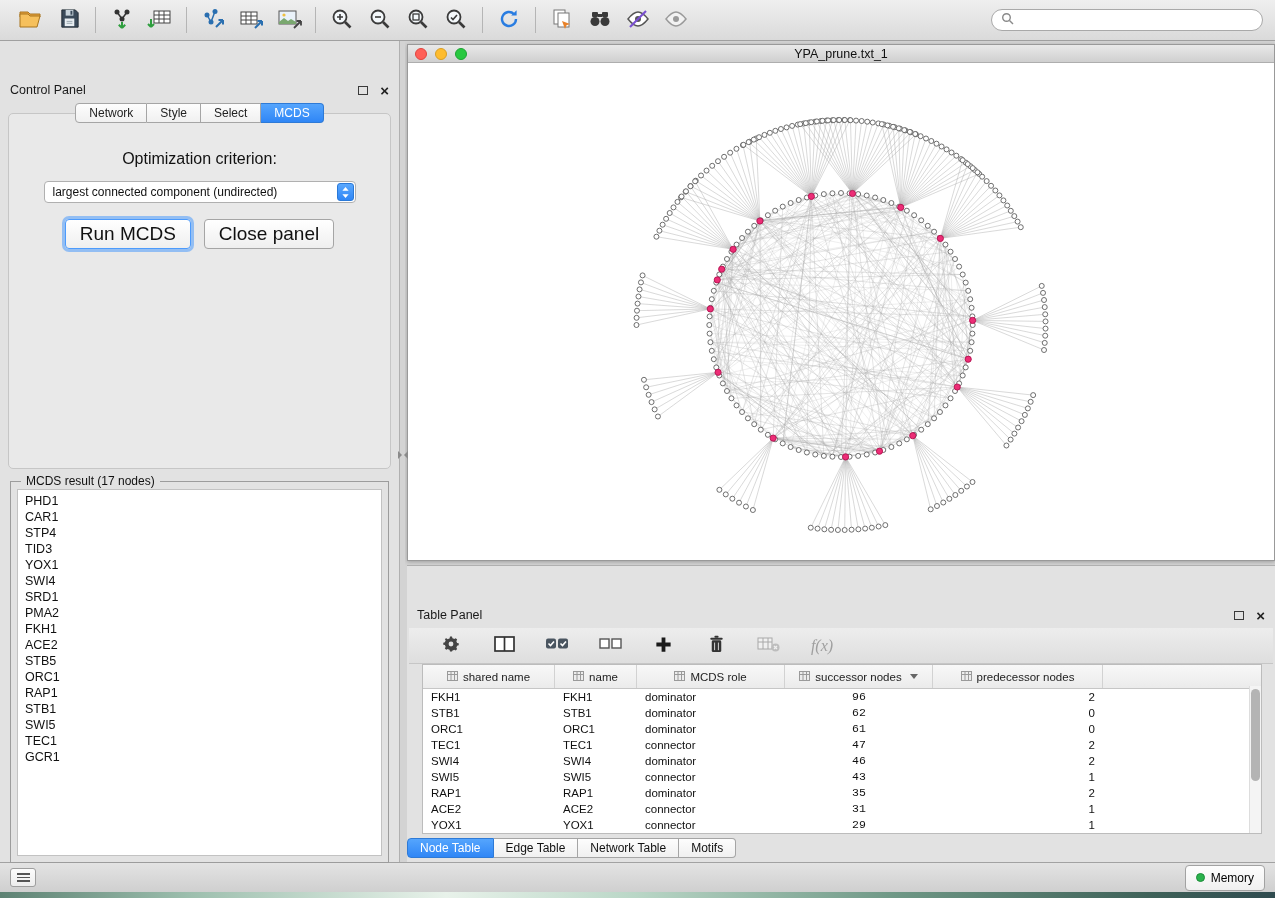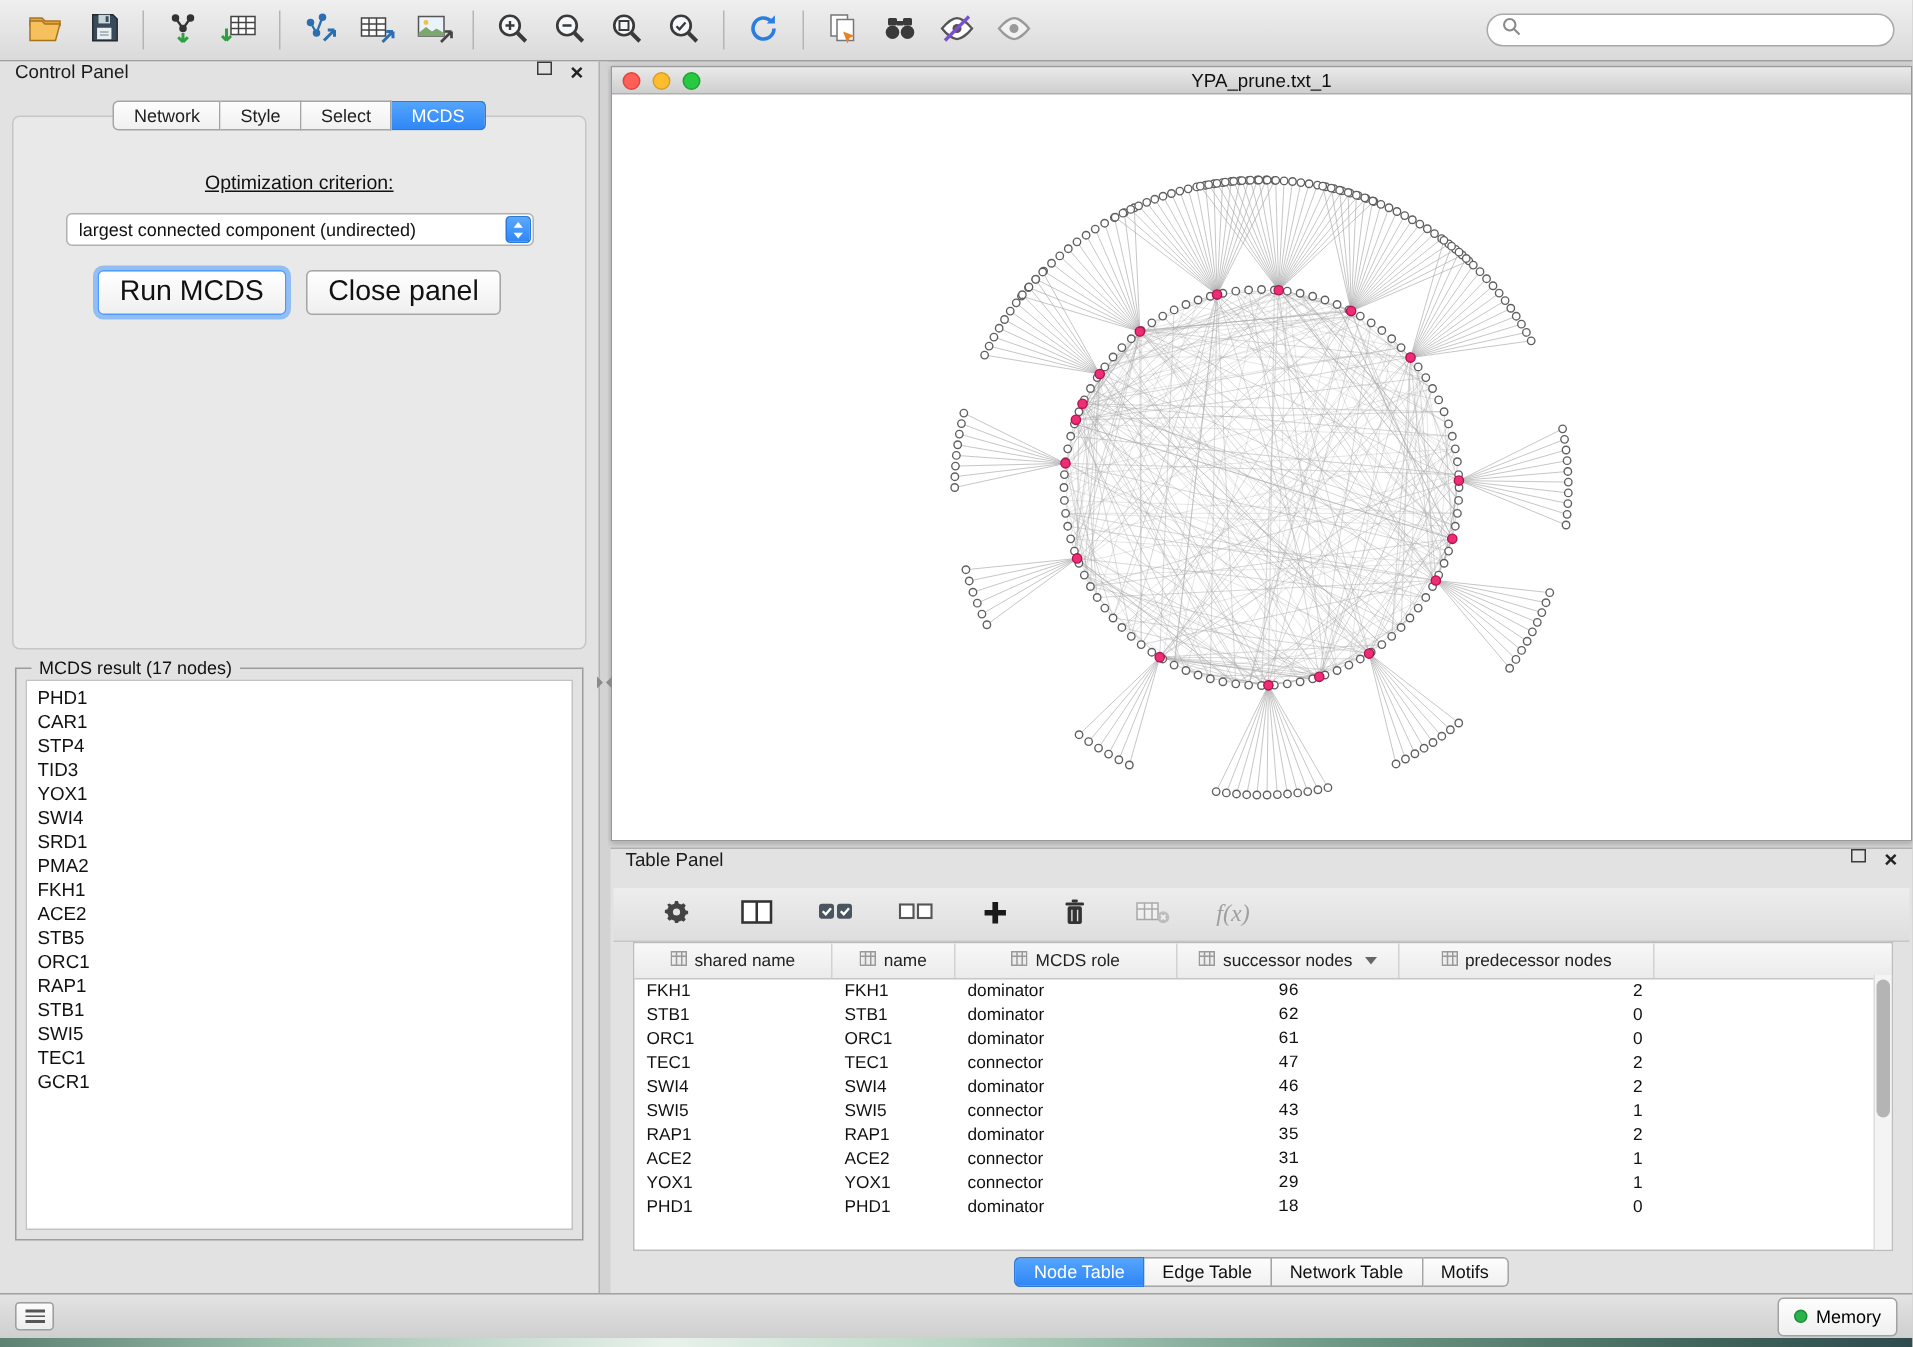--- a/index.html
+++ b/index.html
@@ -19,7 +19,7 @@
 
   
   .control-panel { width: 400px; flex: none; background: #e2e2e2; border-right: 1px solid #b0b0b0; display: flex; flex-direction: column; }
-  .panel-head { height: 26px; flex: none; display: flex; padding: 0 10px; font-size: 12.5px; color: #1a1a1a; }
+  .panel-head { height: 26px; flex: none; display: flex; align-items: center; padding: 0 10px; font-size: 12.5px; color: #1a1a1a; margin-top: 36px; }
   .panel-head .spacer { flex: 1; }
   .float-box { width: 10px; height: 9px; border: 1.5px solid #3a3a3a; display: inline-block; margin-right: 12px; cursor: pointer; }
   .close-x { font-size: 15px; font-weight: bold; color: #222; line-height: 1; cursor: pointer; }

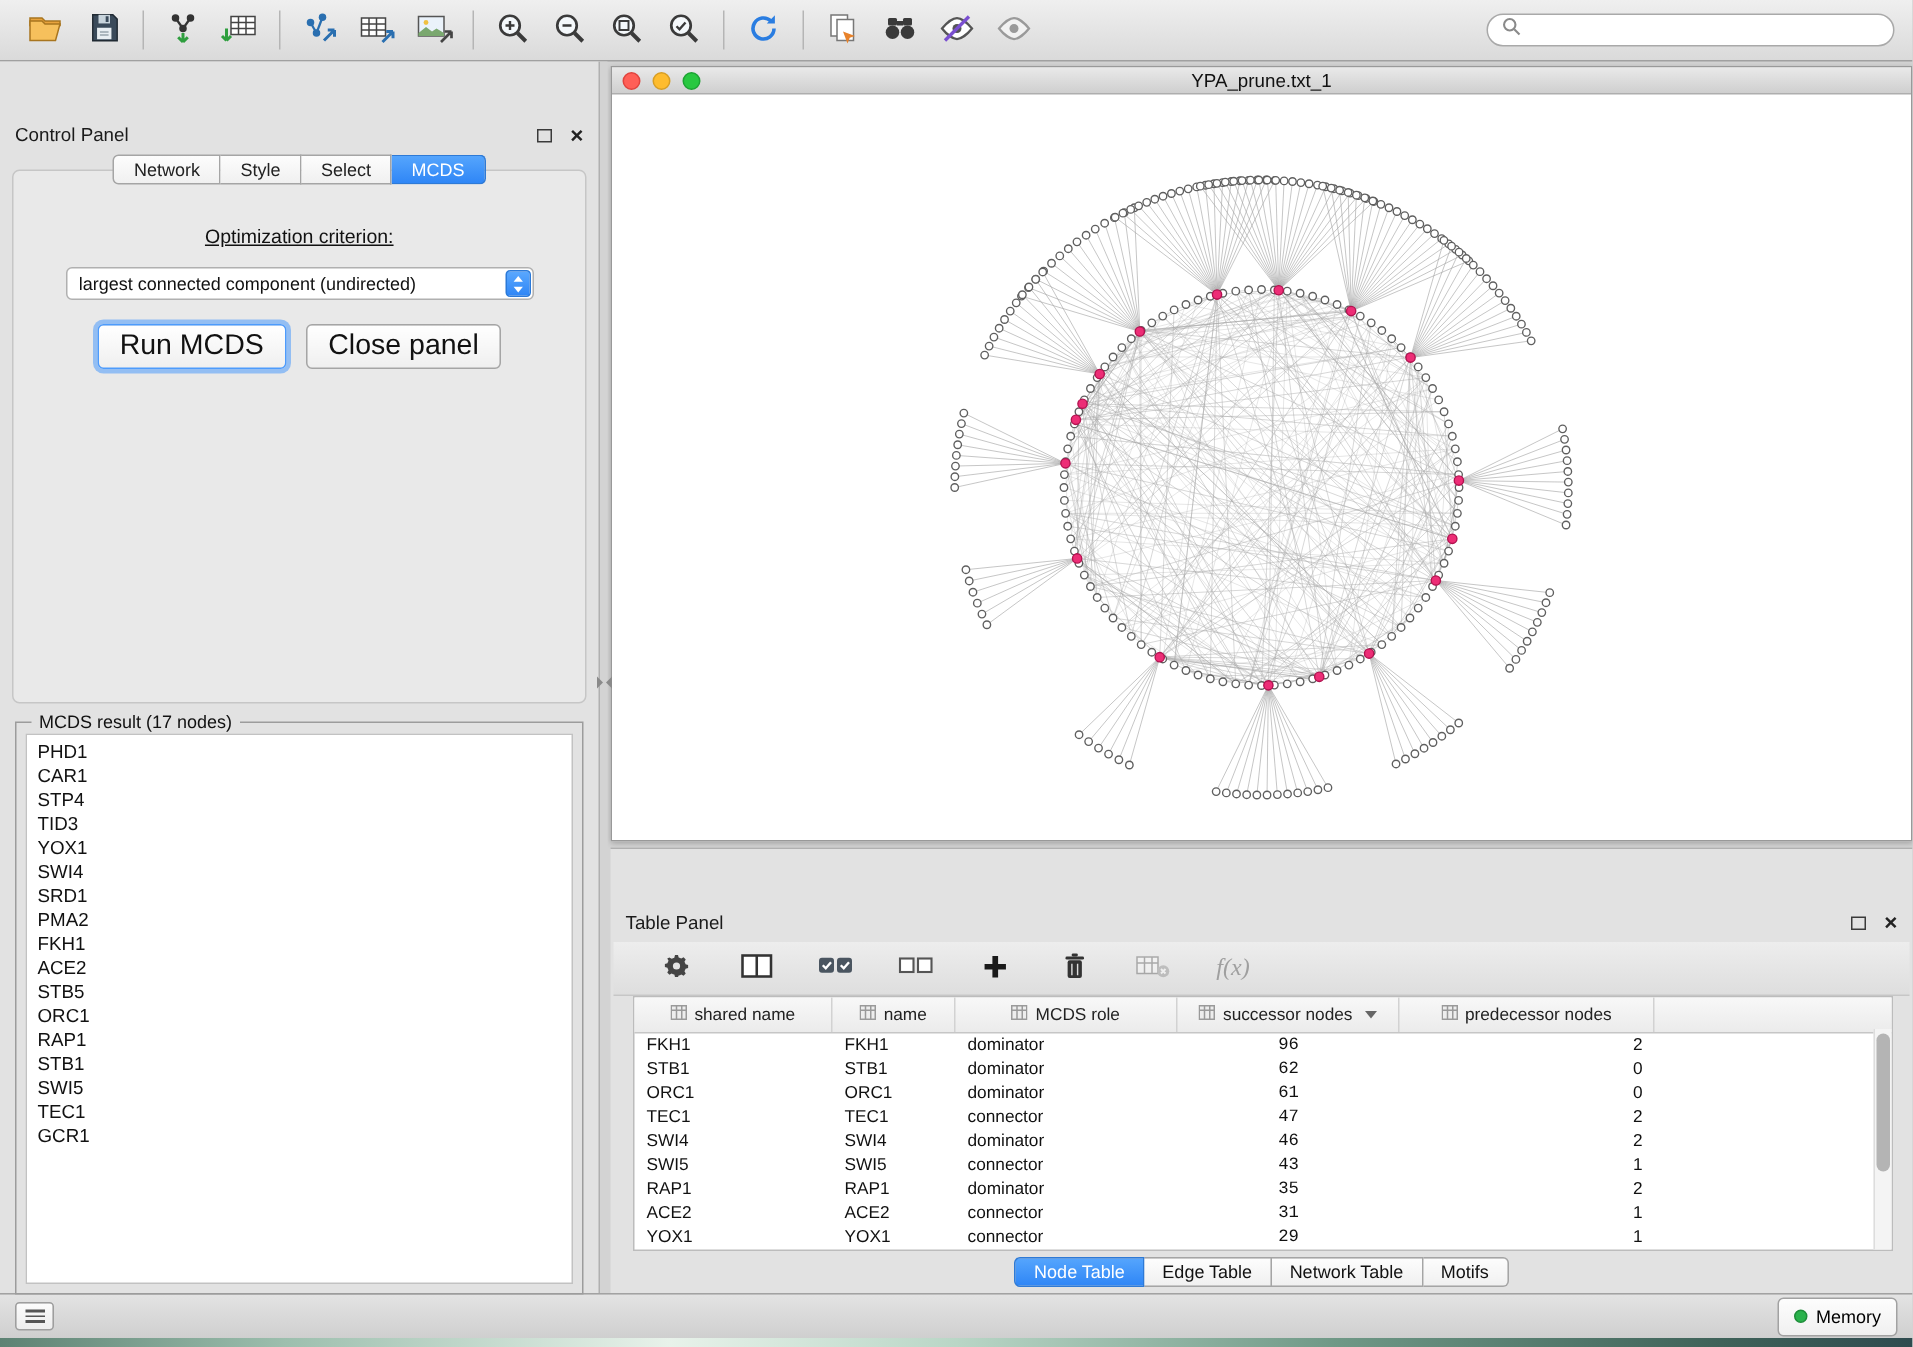--- a/index.html
+++ b/index.html
@@ -29,7 +29,7 @@
   .seg:last-child { border-radius: 0 4px 4px 0; }
   .seg.active { background: linear-gradient(#55a5fd,#2f86f6); color: #fff; border-color: #2e7ad6; }
   .tab-box { margin: -10px 8px 0; height: 356px; flex: none; background: #e9e9e9; border: 1px solid #c6c6c6; border-radius: 5px; padding-top: 36px; text-align: center; }
-  .opt-label { font-size: 13px; color: #111; text-decoration: underline; }
+  .opt-label { font-size: 16px; color: #111; }
   .dropdown { width: 312px; height: 22px; margin: 13px auto 0; background: #fff; border: 1px solid #b0b0b0; border-radius: 4px; display: flex; align-items: center; font-size: 12px; padding-left: 8px; cursor: pointer; }
   .dd-text { flex: 1; text-align: left; white-space: nowrap; overflow: hidden; }
   .dd-stepper { width: 17px; height: 18px; flex: none; background: linear-gradient(#5aa8fe,#2f86f6); border: 1px solid #2a79d8; border-radius: 3px; margin: 0 1px; display: flex; align-items: center; justify-content: center; }

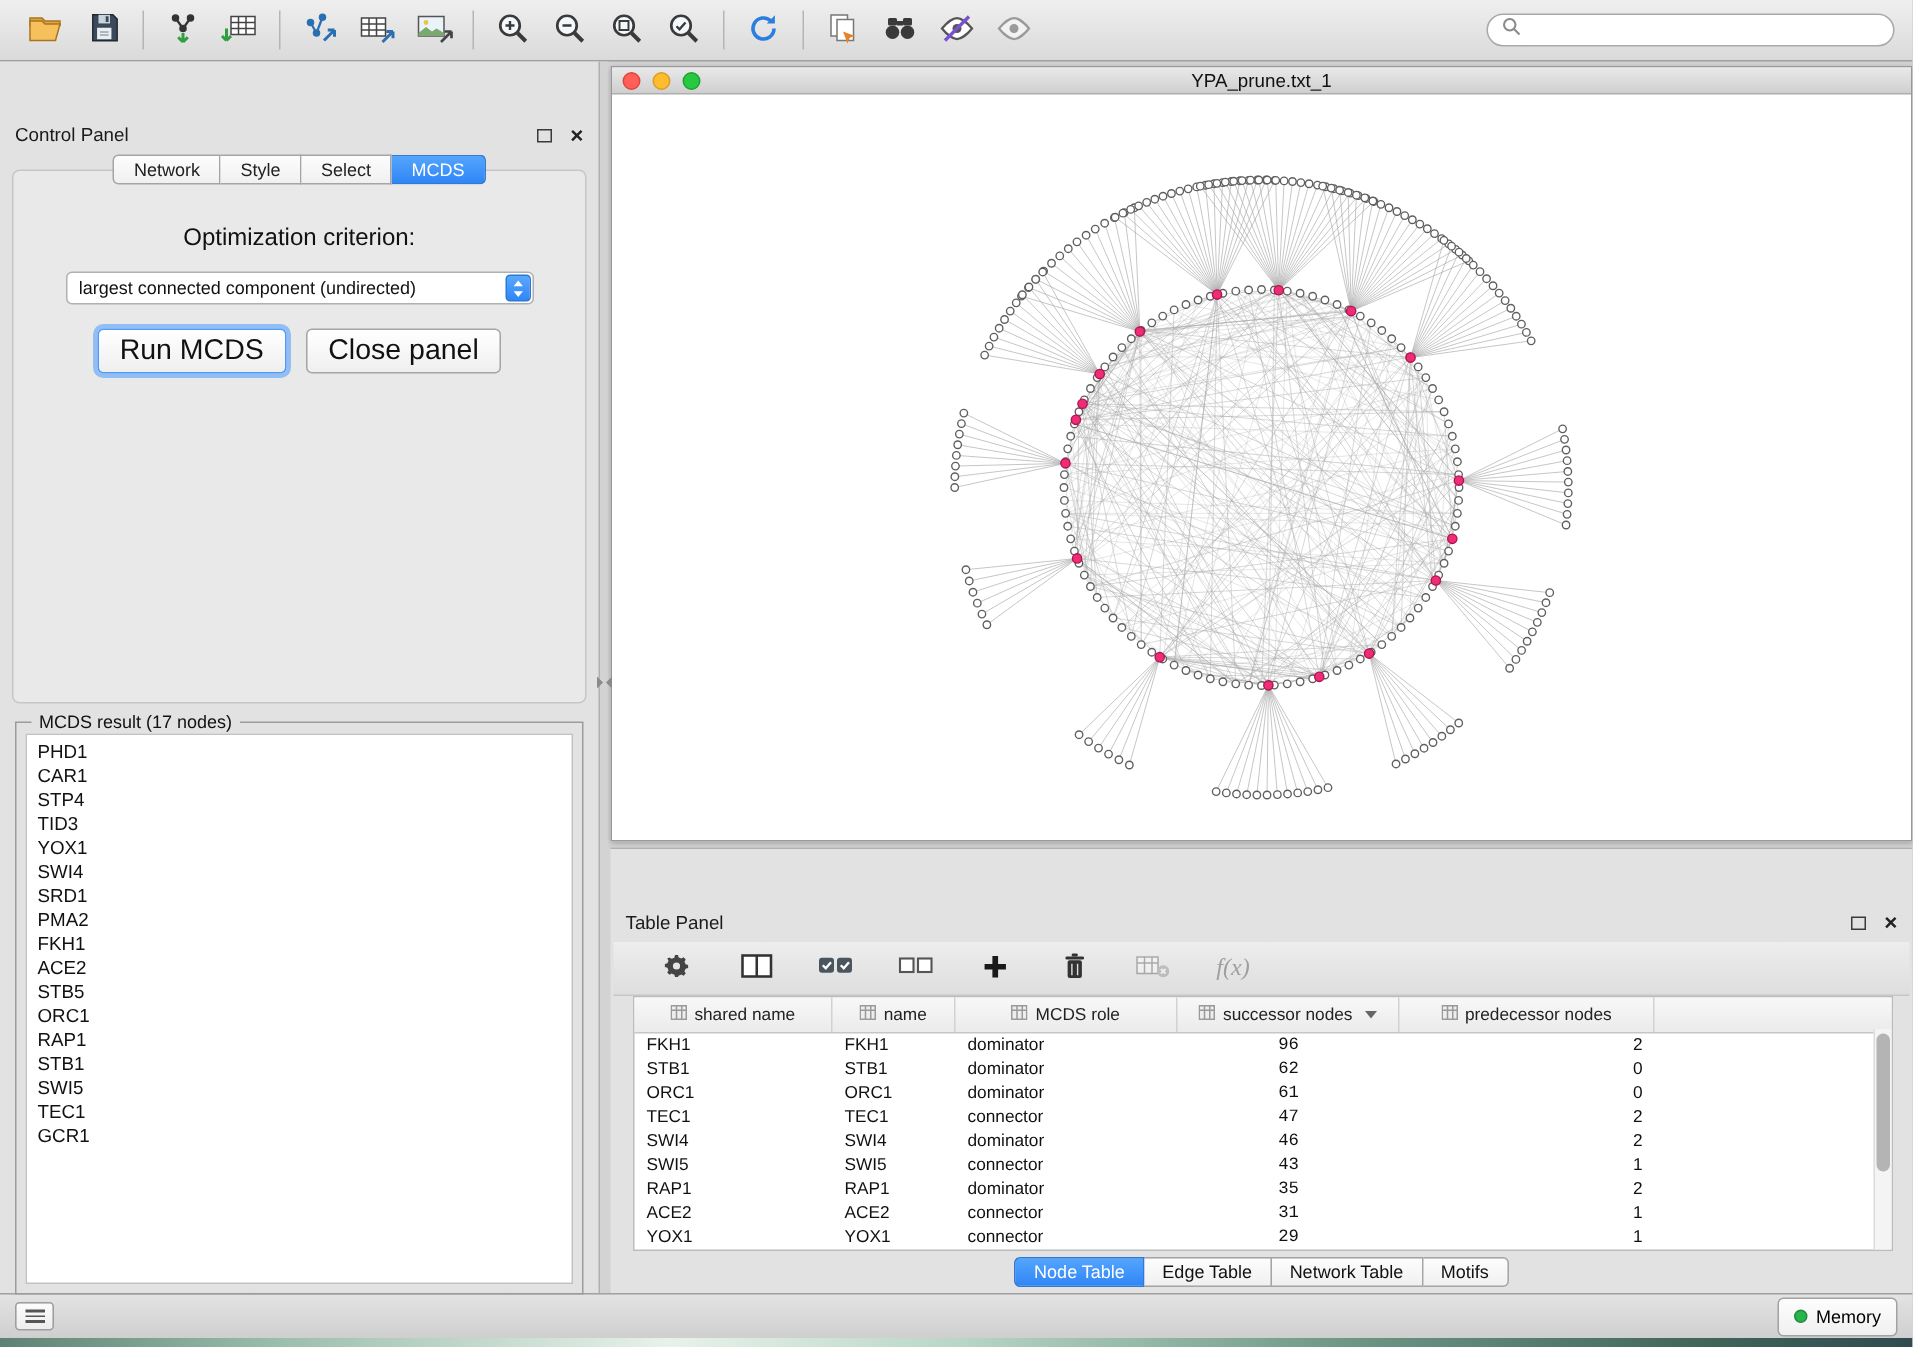--- a/index.html
+++ b/index.html
@@ -75,7 +75,7 @@
   .c0 { width: 132px; } .c1 { width: 82px; } .c2 { width: 148px; } .c3 { width: 148px; text-align: center; font-family: Liberation Mono, monospace; } .c4 { width: 170px; text-align: right; }
   .tp-scrollbar { position: absolute; right: 0; top: 21px; bottom: 0; width: 12px; background: #f4f4f4; border-left: 1px solid #ddd; }
   .tp-thumb { position: absolute; top: 3px; left: 1px; width: 9px; height: 92px; background: #b4b4b4; border-radius: 5px; cursor: pointer; }
-  .tp-tabs { height: 28px; flex: none; display: flex; justify-content: center; align-items: center; }
+  .tp-tabs { height: 28px; flex: none; display: flex; align-items: center; }
   .ttab { font-size: 12px; padding: 2px 12px; background: linear-gradient(#fdfdfd,#f0f0f0); border: 1px solid #a5a5a5; border-left: none; cursor: pointer; }
   .ttab:first-child { border-left: 1px solid #a5a5a5; border-radius: 4px 0 0 4px; }
   .ttab:last-child { border-radius: 0 4px 4px 0; }

